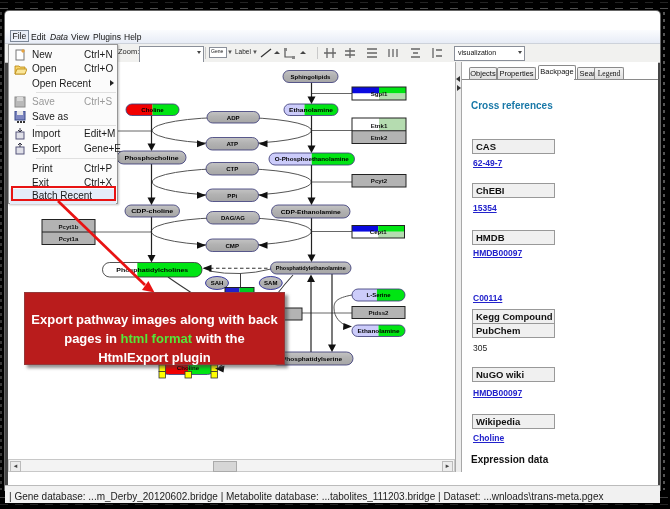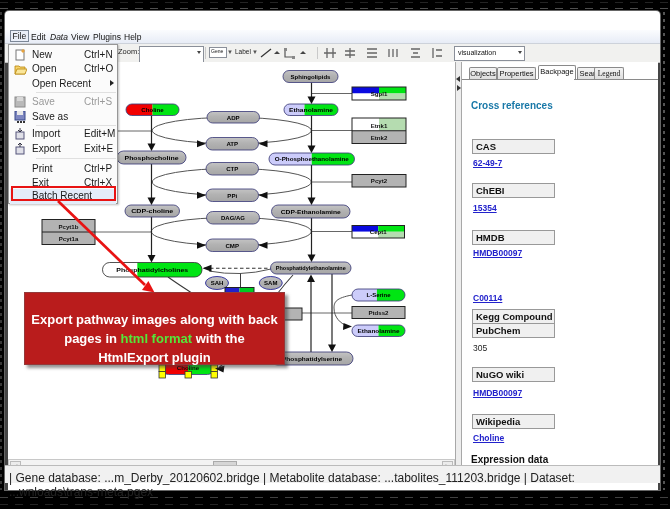--- a/index.html
+++ b/index.html
@@ -421,7 +421,7 @@
       </div>
     <div class="mrow" style="top:96.5px;">
         <span class="mtext">Export</span>
-        <span class="maccel">Exit+E</span>
+        <span class="maccel">Gene+E</span>
       <svg class="micon" viewBox="0 0 13 12">
           <rect x="2" y="4" width="8" height="7" fill="#e0e0e8" stroke="#55557a"></rect>
           <path d="M6,4 v-4 m-2,2 l2,-2 l2,2" stroke="#334" fill="none"></path>

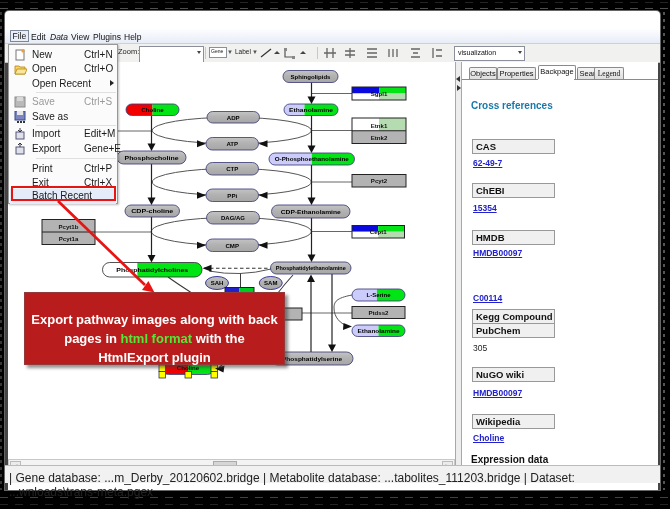--- a/index.html
+++ b/index.html
@@ -28,8 +28,8 @@
 #splitter{position:absolute;left:450px;top:51px;width:7px;height:410px;background:#ededed;
   border-left:1px solid #a8a8a8;border-right:1px solid #a8a8a8;box-sizing:border-box;}
 #rpanel{position:absolute;left:457px;top:51px;width:196px;height:412px;background:#fff;}
-#statusbar{position:absolute;left:0px;top:454px;width:655px;height:17px;background:#f1f1f1;
-  border-top:1px solid #bbb;font-size:12px;color:#222;}
+#statusbar{position:absolute;left:0px;top:474px;width:655px;height:17px;background:#f1f1f1;
+  border-top:1px solid #bbb;font-size:10px;color:#222;}
 .tab{position:absolute;top:5px;height:12px;background:linear-gradient(#f4f4f4,#dcdcdc);
   border:1px solid #8a8a8a;border-bottom:none;font-size:7.5px;color:#111;text-align:center;
   border-radius:2px 2px 0 0;line-height:12px;overflow:hidden;white-space:nowrap;}

